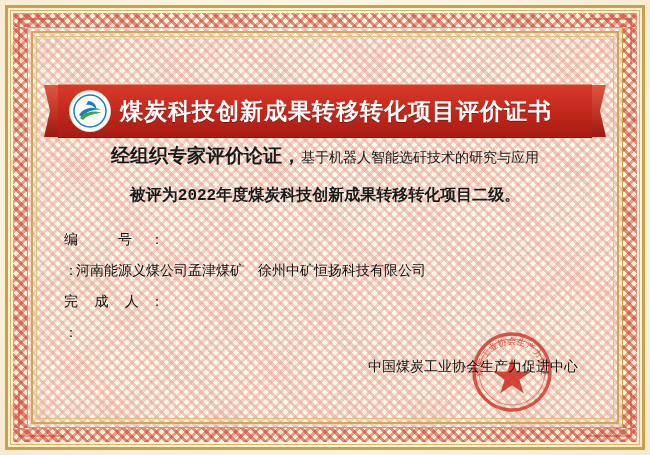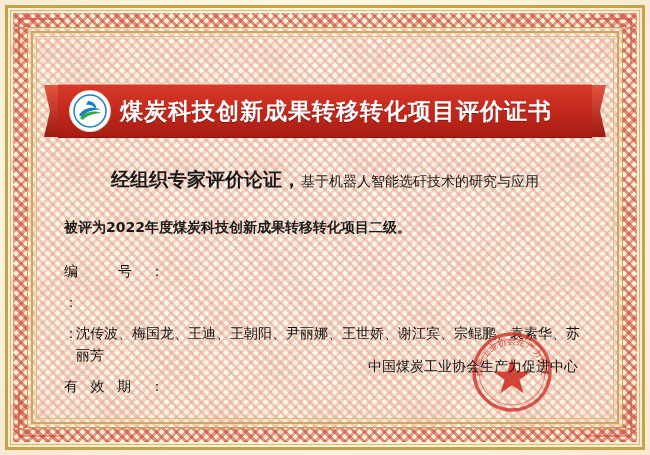--- a/index.html
+++ b/index.html
@@ -127,9 +127,10 @@
   
   .body {
     position: absolute;
-    left: 64px; top: 166px;
+    left: 64px; top: 144px;
     width: 522px;
     color: #1a1a1a;
+    font-family: Liberation Mono, monospace;
   }
   .line1 {
     text-align: center;

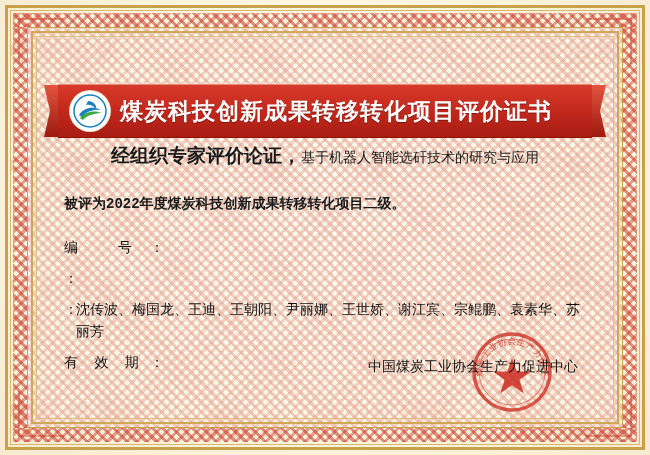--- a/index.html
+++ b/index.html
@@ -143,11 +143,11 @@
     font-weight: bold;
   }
   .line2 {
-    text-align: left;
-    font-size: 14px;
+    text-align: center;
+    font-size: 16px;
     font-weight: bold;
     line-height: 34px;
-    margin-top: 16px;
+    margin-top: 8px;
     white-space: nowrap;
   }
 

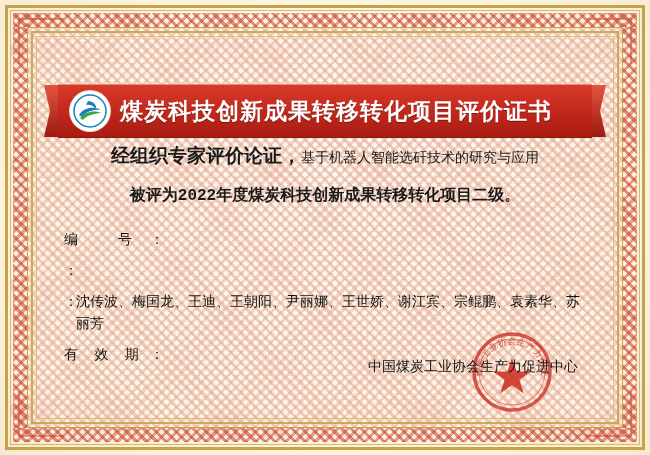--- a/index.html
+++ b/index.html
@@ -266,6 +266,7 @@
 
       <div class="field-row">
         <div class="field-colon">：</div>
+        <div class="field-value">河南能源义煤公司孟津煤矿　徐州中矿恒扬科技有限公司</div>
       </div>
 
       <div class="field-row">

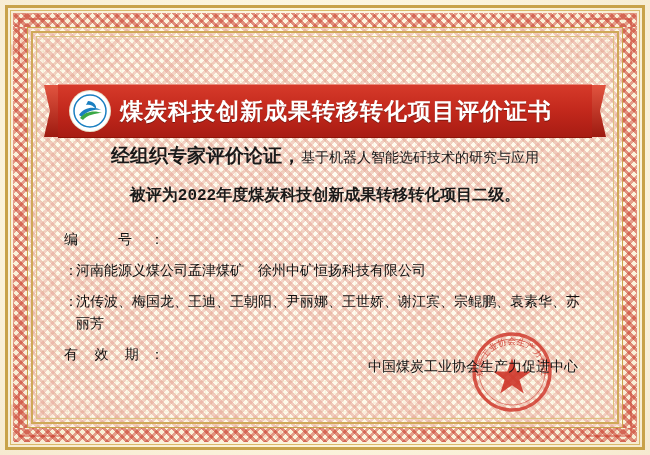--- a/index.html
+++ b/index.html
@@ -270,6 +270,7 @@
       </div>
 
       <div class="field-row">
+        <div class="field-label">完 成 人</div>
         <div class="field-colon">：</div>
         <div class="field-value">沈传波、梅国龙、王迪、王朝阳、尹丽娜、王世娇、谢江宾、宗鲲鹏、袁素华、苏丽芳</div>
       </div>

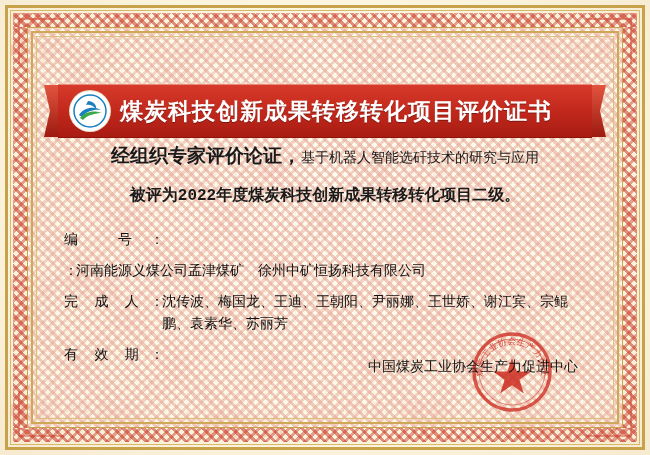--- a/index.html
+++ b/index.html
@@ -272,7 +272,6 @@
       <div class="field-row">
         <div class="field-label">完 成 人</div>
         <div class="field-colon">：</div>
-        <div class="field-value">沈传波、梅国龙、王迪、王朝阳、尹丽娜、王世娇、谢江宾、宗鲲鹏、袁素华、苏丽芳</div>
       </div>
 
       <div class="field-row">

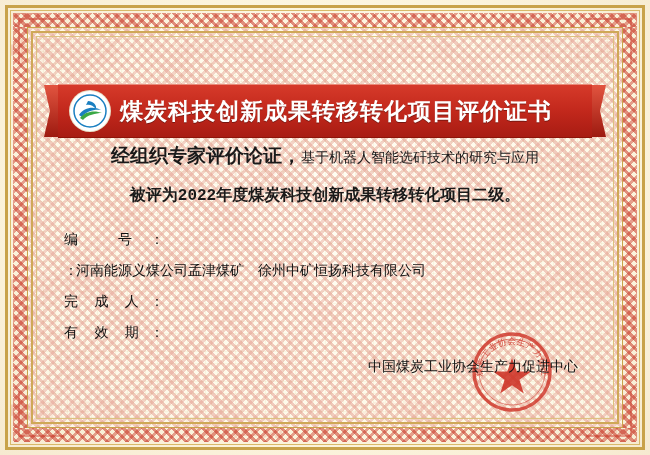--- a/index.html
+++ b/index.html
@@ -275,7 +275,6 @@
       </div>
 
       <div class="field-row">
-        <div class="field-label">有 效 期</div>
         <div class="field-colon">：</div>
       </div>
 

